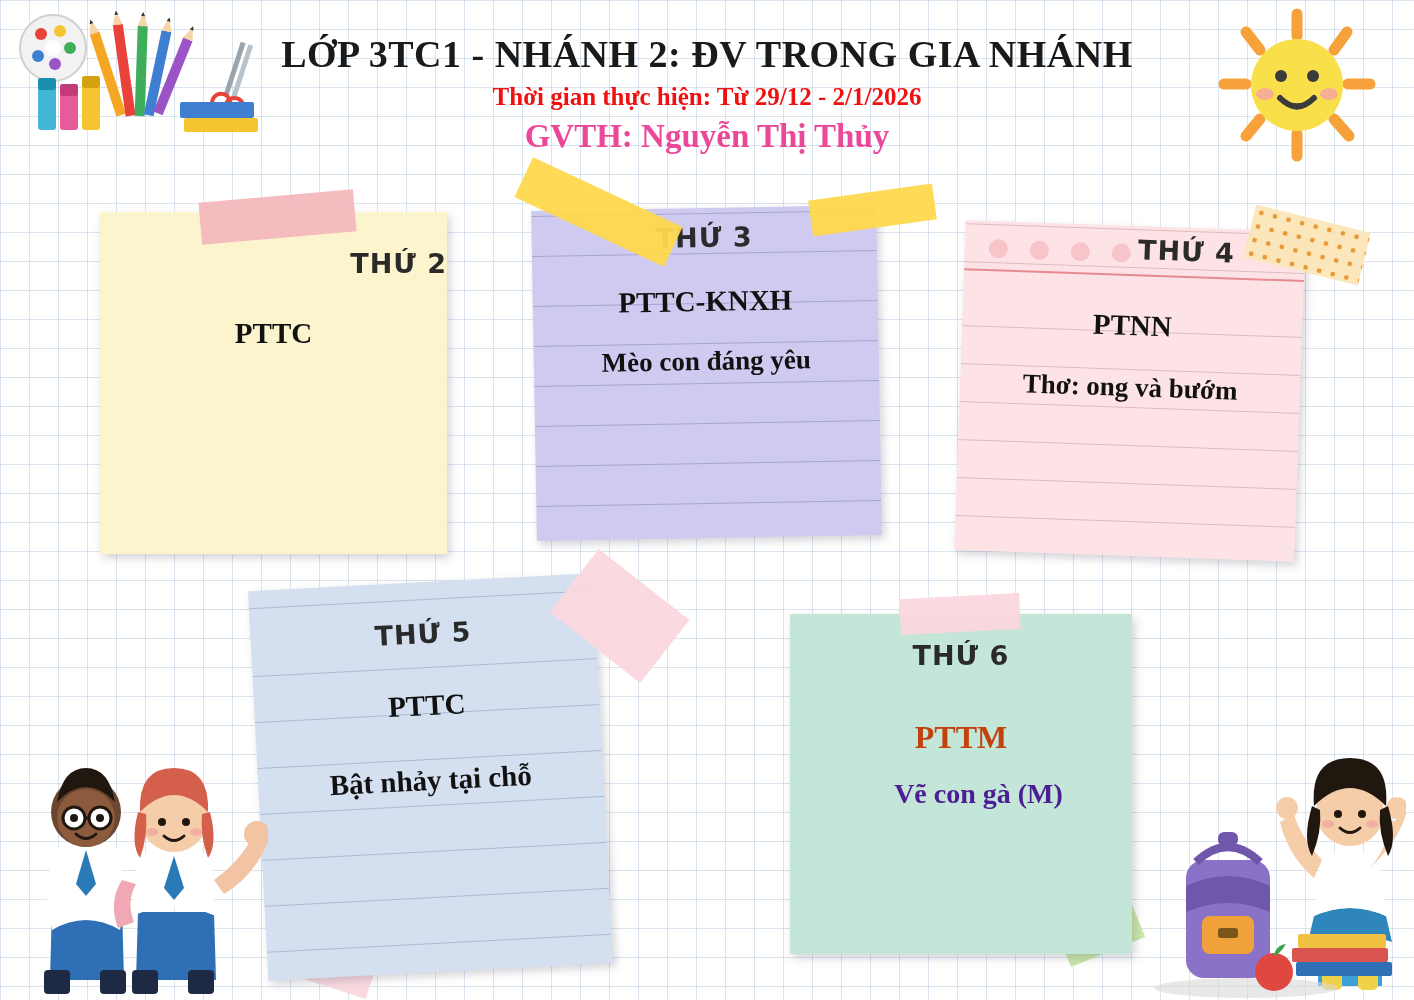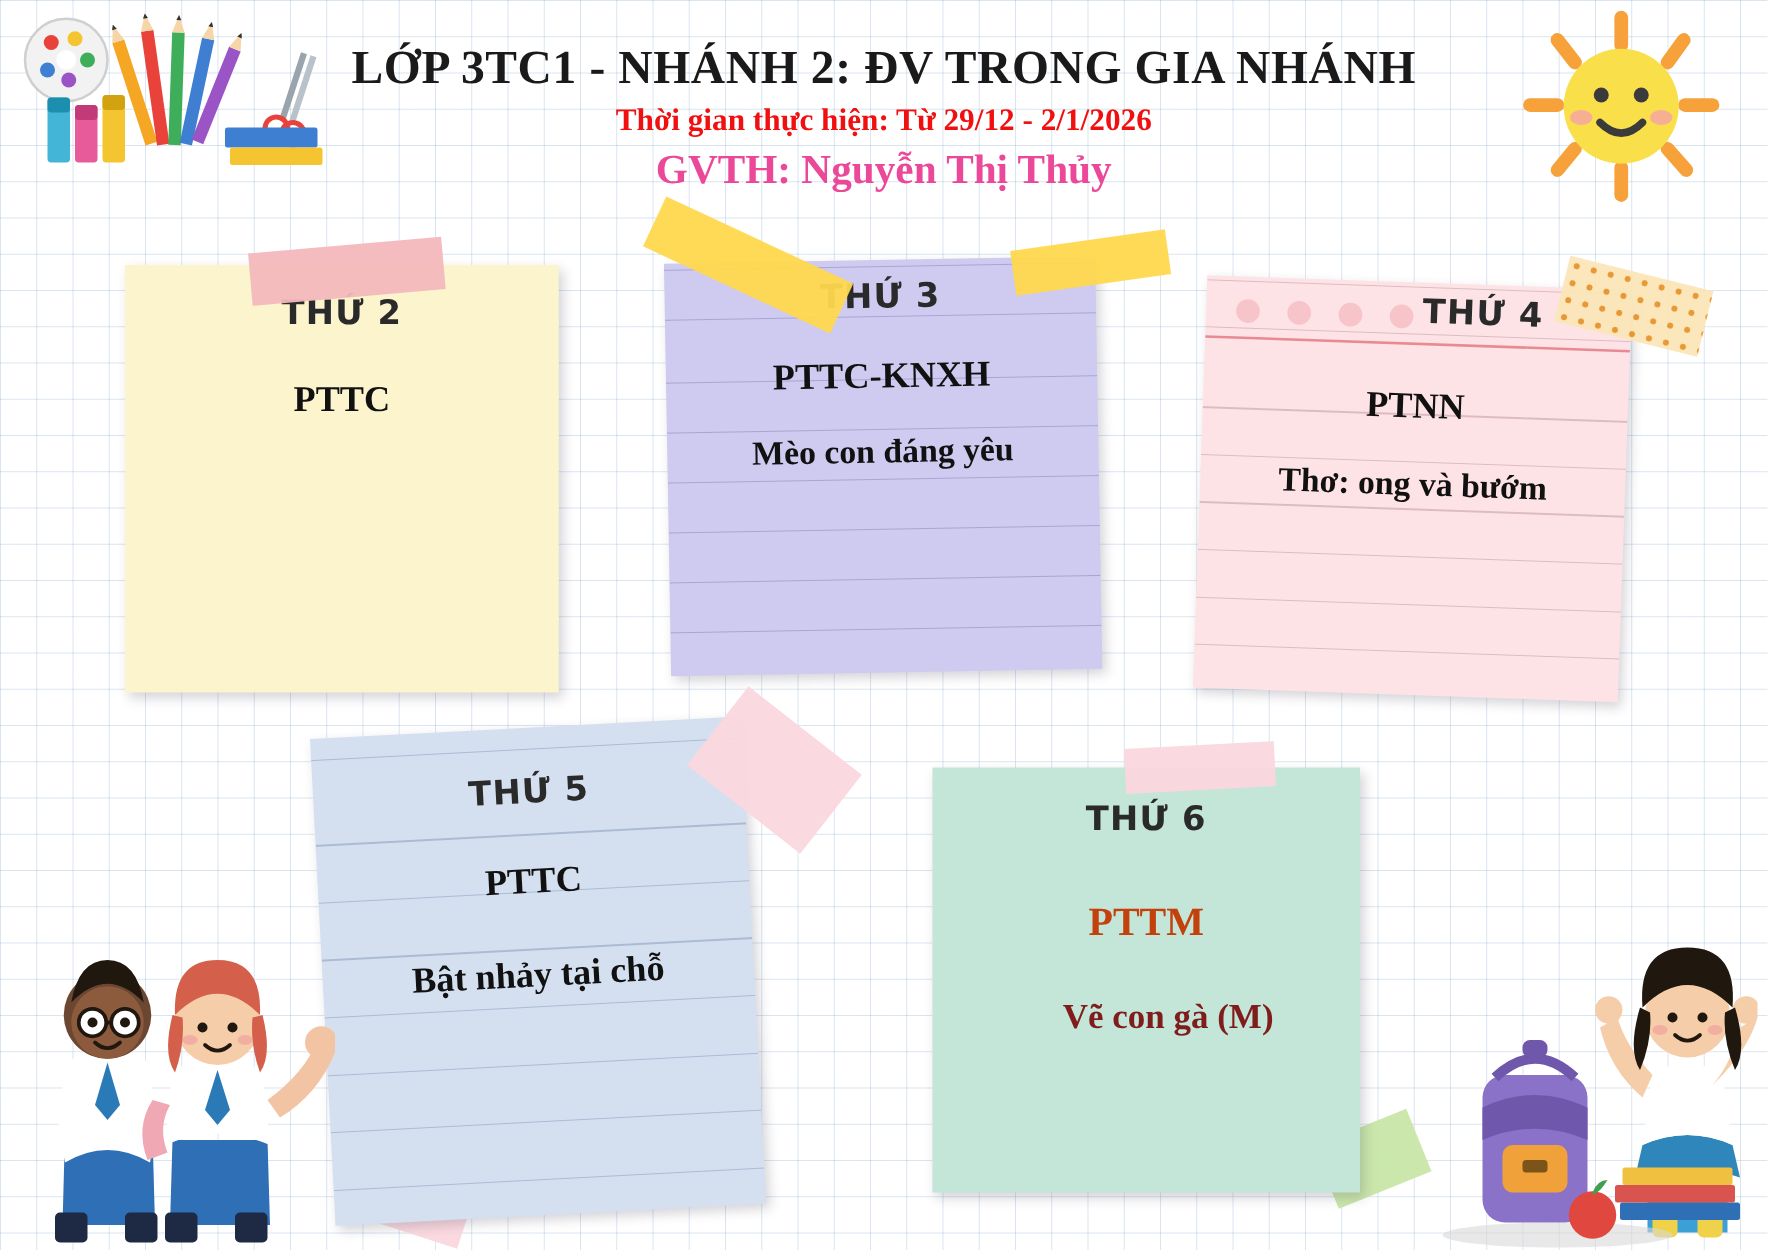--- a/index.html
+++ b/index.html
@@ -94,7 +94,7 @@
     width: 347px; height: 342px;
     background: #fcf4cd;
   }
-  #note-mon .day { font-size: 27px; color: #2a2a2a; margin-top: 23px; }
+  #note-mon .day { font-size: 27px; color: #2a2a2a; margin-top: 36px; text-align: right; }
   #note-mon .subject { font-size: 29px; color: #111; margin-top: 38px; }
   #note-mon .topic { font-size: 27px; color: #111; margin-top: 26px; line-height: 1.35; padding: 0 26px; }
   #tape-mon {

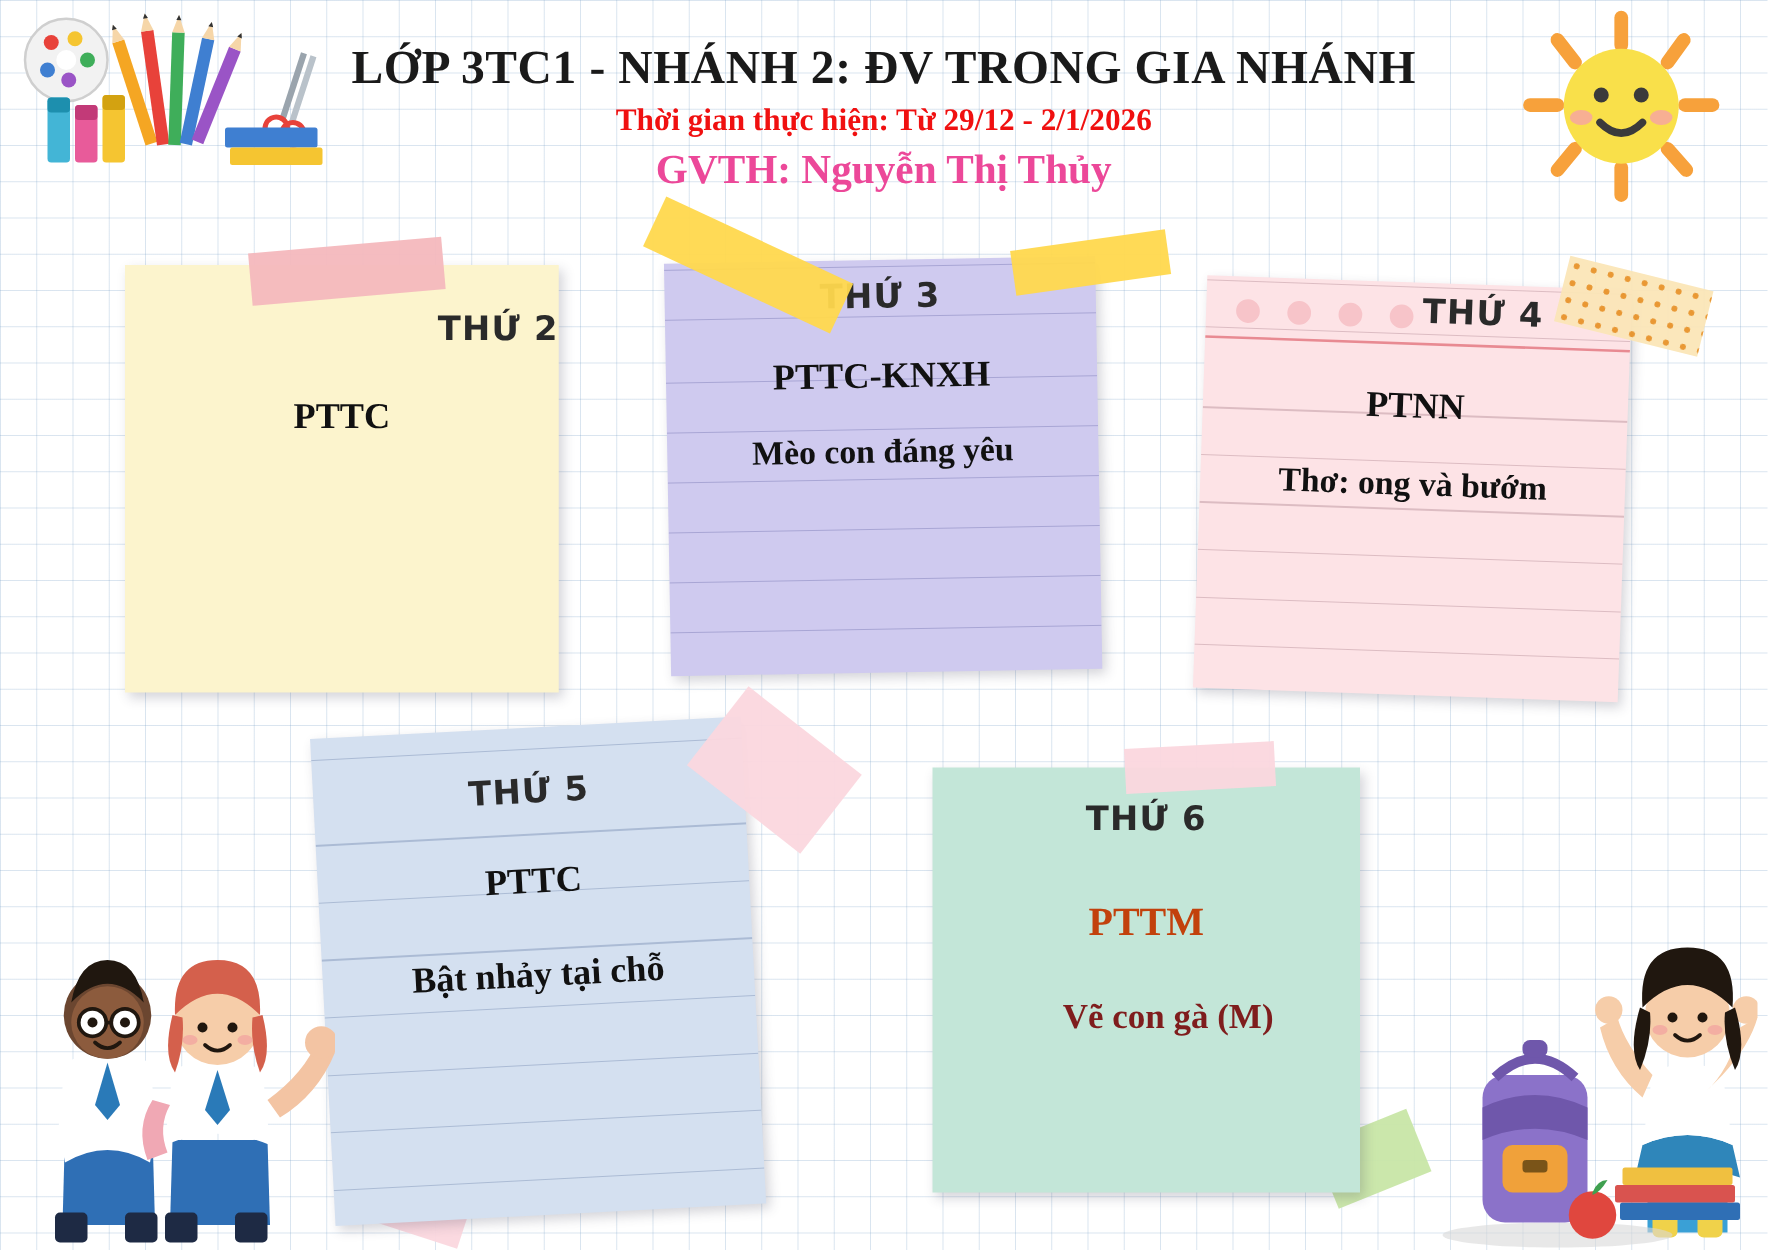--- a/index.html
+++ b/index.html
@@ -229,7 +229,7 @@
 
   
   #note-fri {
-    left: 746px; top: 614px;
+    left: 790px; top: 614px;
     width: 342px; height: 340px;
     background: #c3e6d8;
   }

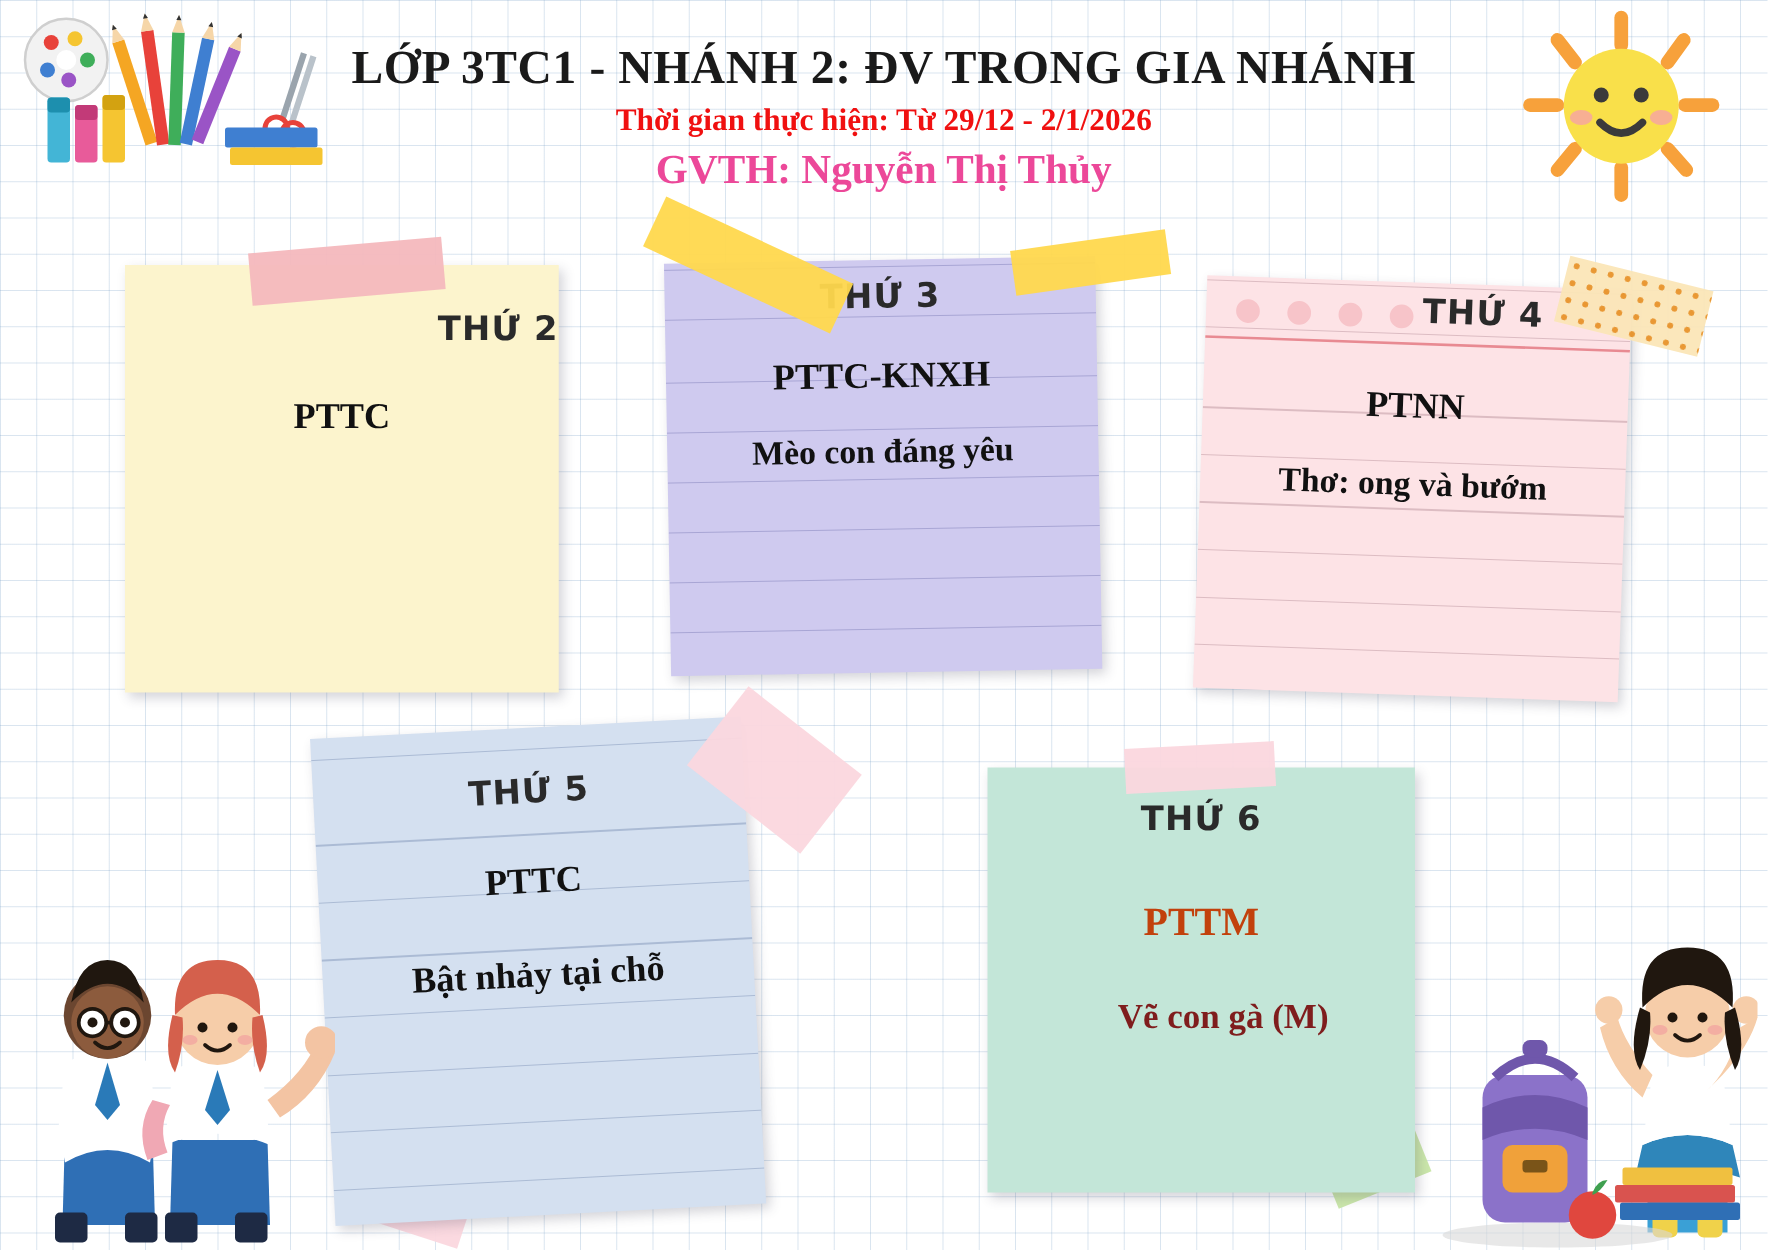--- a/index.html
+++ b/index.html
@@ -235,7 +235,7 @@
   }
   #note-fri .day { font-size: 27px; color: #2a2a2a; margin-top: 26px; }
   #note-fri .subject { font-size: 32px; color: #c2410c; margin-top: 48px; }
-  #note-fri .topic { font-size: 28px; color: #7f1d1d; margin-top: 42px; padding-left: 35px; }
+  #note-fri .topic { font-size: 28px; color: #4c1d95; margin-top: 22px; padding-left: 35px; }
   #tape-fri {
     position: absolute;
     left: 900px; top: 596px;

